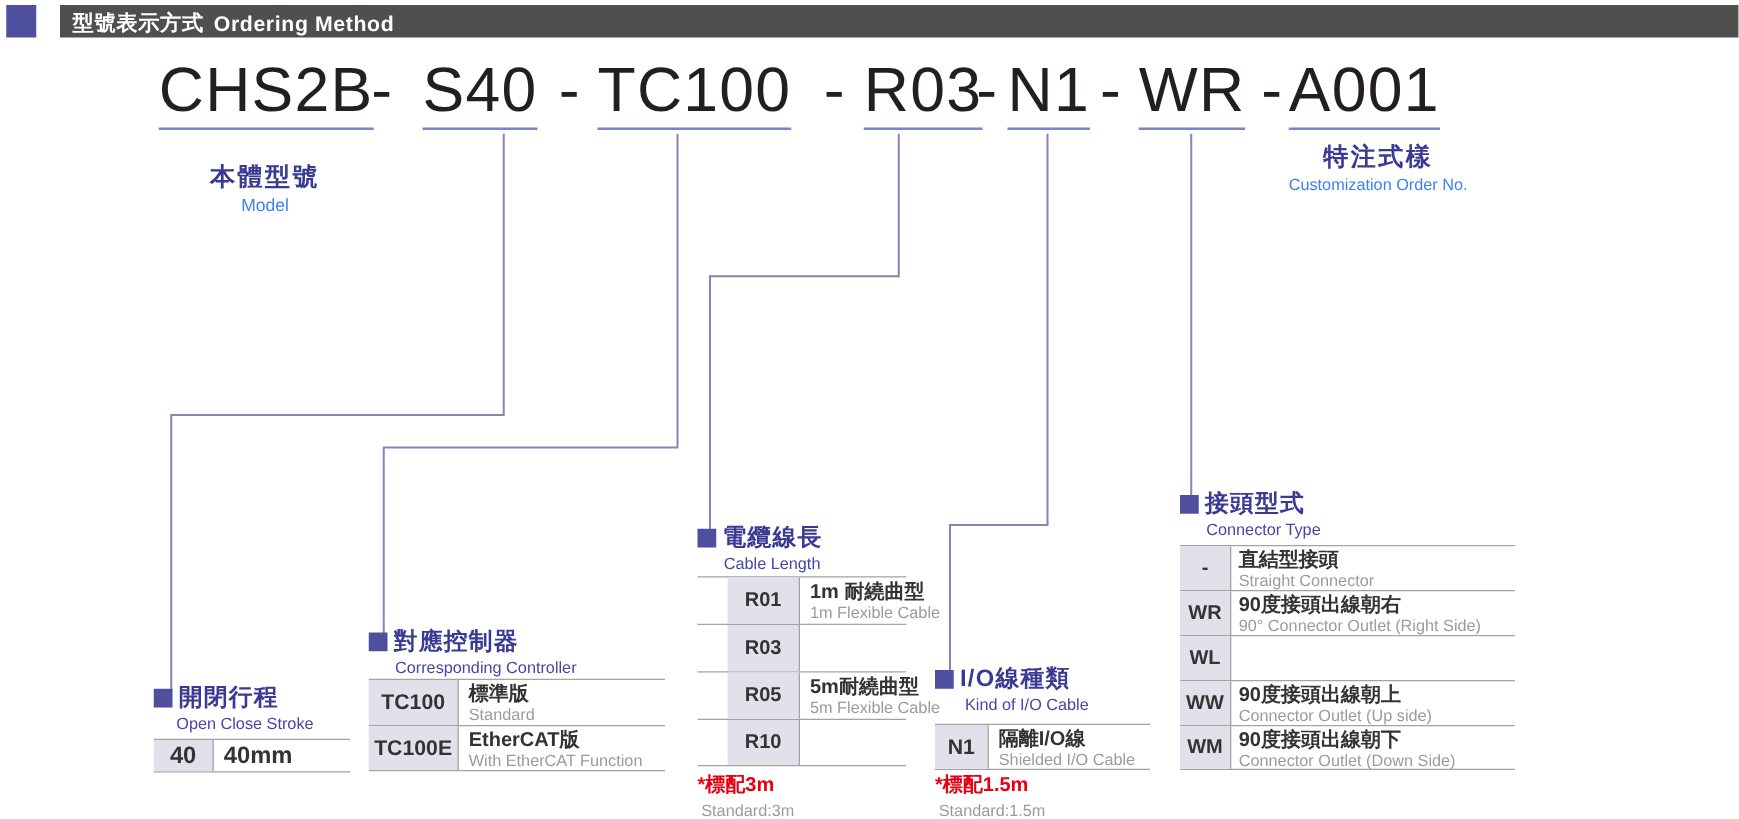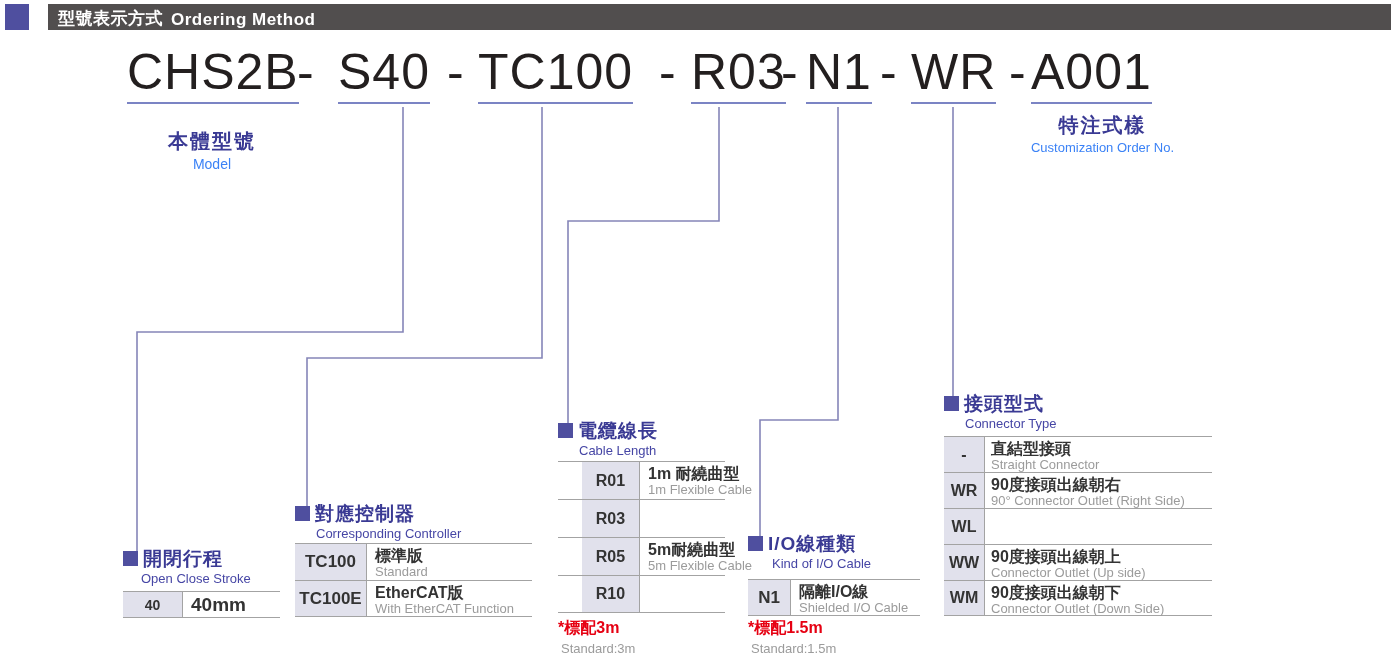--- a/index.html
+++ b/index.html
@@ -42,7 +42,7 @@
   .fnen{color:#9b9b9b;font-size:13px;margin:2px 0 0 3px;white-space:nowrap;}
   
   .t1{left:123px;top:548px;width:157px;}
-  .t1 .rows{top:43px;}  .t1 .row{height:27px;}  .t1 .code{width:60px;font-size:14px;}
+  .t1 .rows{top:43px;}  .t1 .row{height:27px;}  .t1 .code{width:48px;font-size:19px;}
   .t1 .desc{display:flex;align-items:center;padding-top:0;}
   .t1 .dzh{font-size:19px;}
   .t2{left:295px;top:503px;width:237px;}

